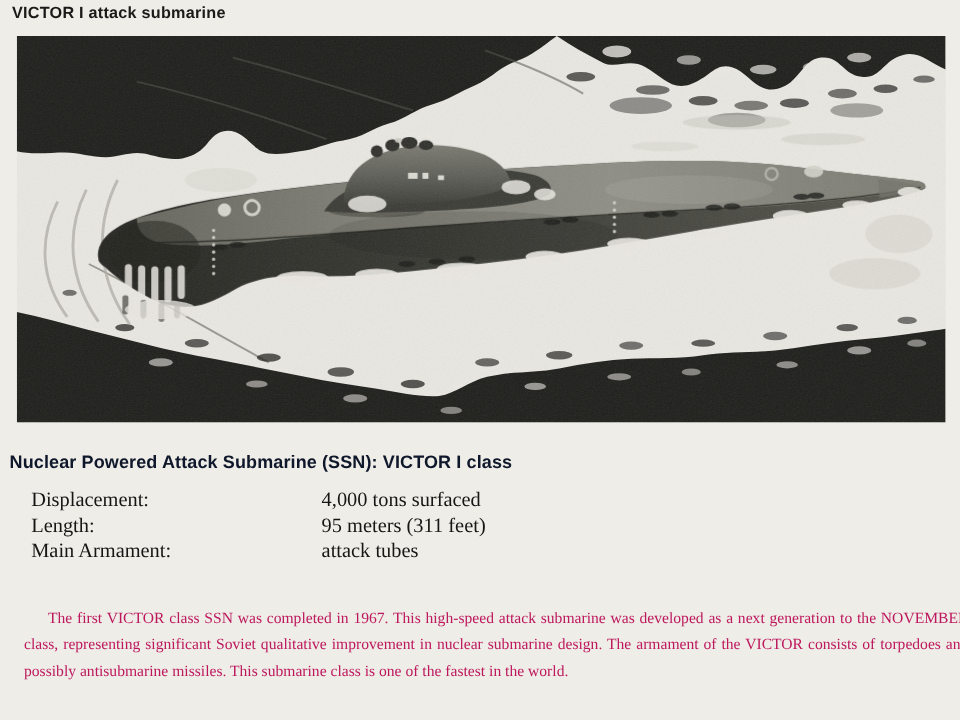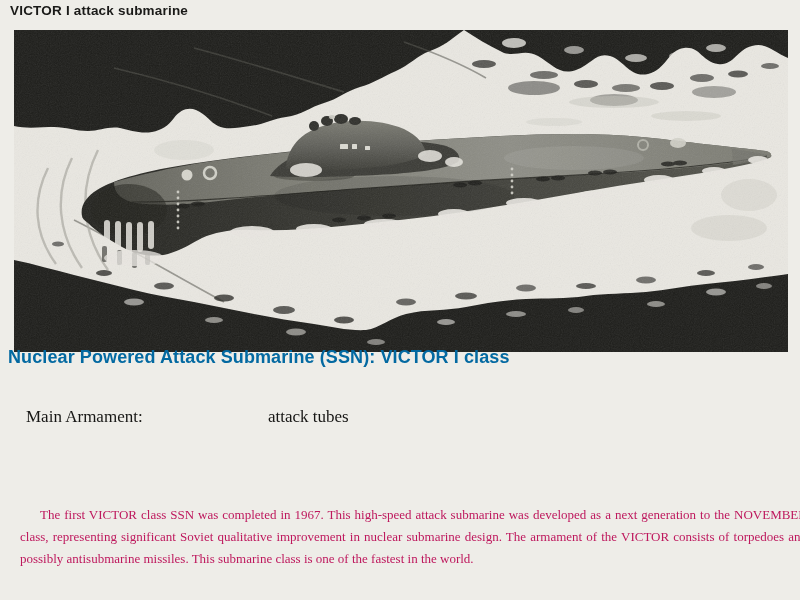--- a/index.html
+++ b/index.html
@@ -22,10 +22,10 @@
     display:block;
   }
   .heading{
-    position:absolute;left:8px;top:347px;
+    position:absolute;left:8px;top:377px;
     font-family:"Liberation Sans", sans-serif;
-    font-weight:bold;font-size:18px;letter-spacing:.1px;
-    color:#0369a1;
+    font-weight:bold;font-size:15px;letter-spacing:.1px;
+    color:#0f172a;
   }
   .specs{
     position:absolute;left:26px;top:406px;width:620px;

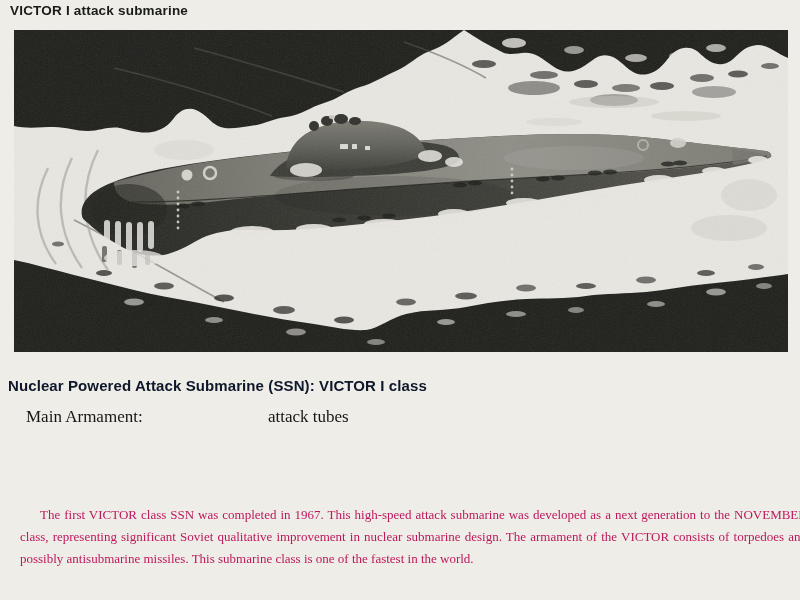--- a/index.html
+++ b/index.html
@@ -291,6 +291,10 @@
 
   <div class="specs">
     <div class="spec-row">
+      <span class="spec-label">Displacement:</span>
+      <span class="spec-value">4,000 tons surfaced</span>
+    </div>
+    <div class="spec-row">
     </div>
     <div class="spec-row">
       <span class="spec-label">Main Armament:</span>

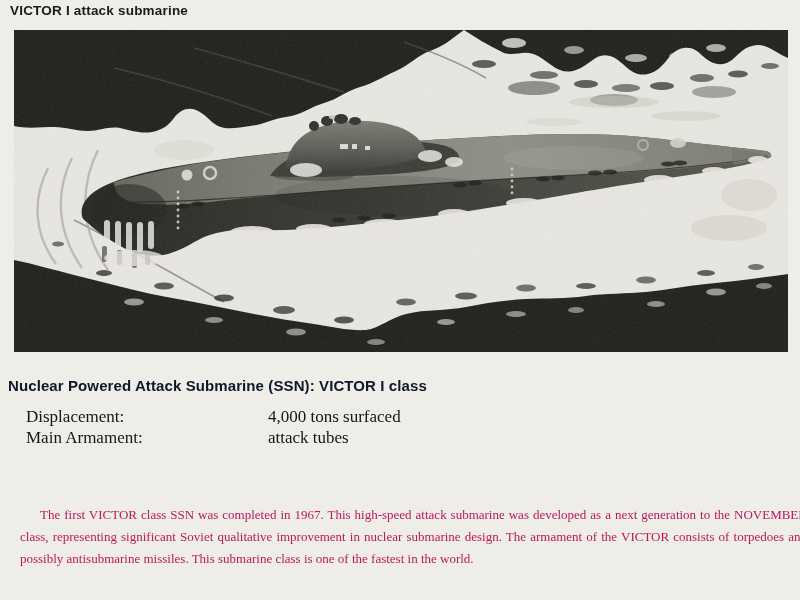--- a/index.html
+++ b/index.html
@@ -295,6 +295,10 @@
       <span class="spec-value">4,000 tons surfaced</span>
     </div>
     <div class="spec-row">
+      <span class="spec-label">Length:</span>
+      <span class="spec-value">95 meters (311 feet)</span>
+    </div>
+    <div class="spec-row">
     </div>
     <div class="spec-row">
       <span class="spec-label">Main Armament:</span>

